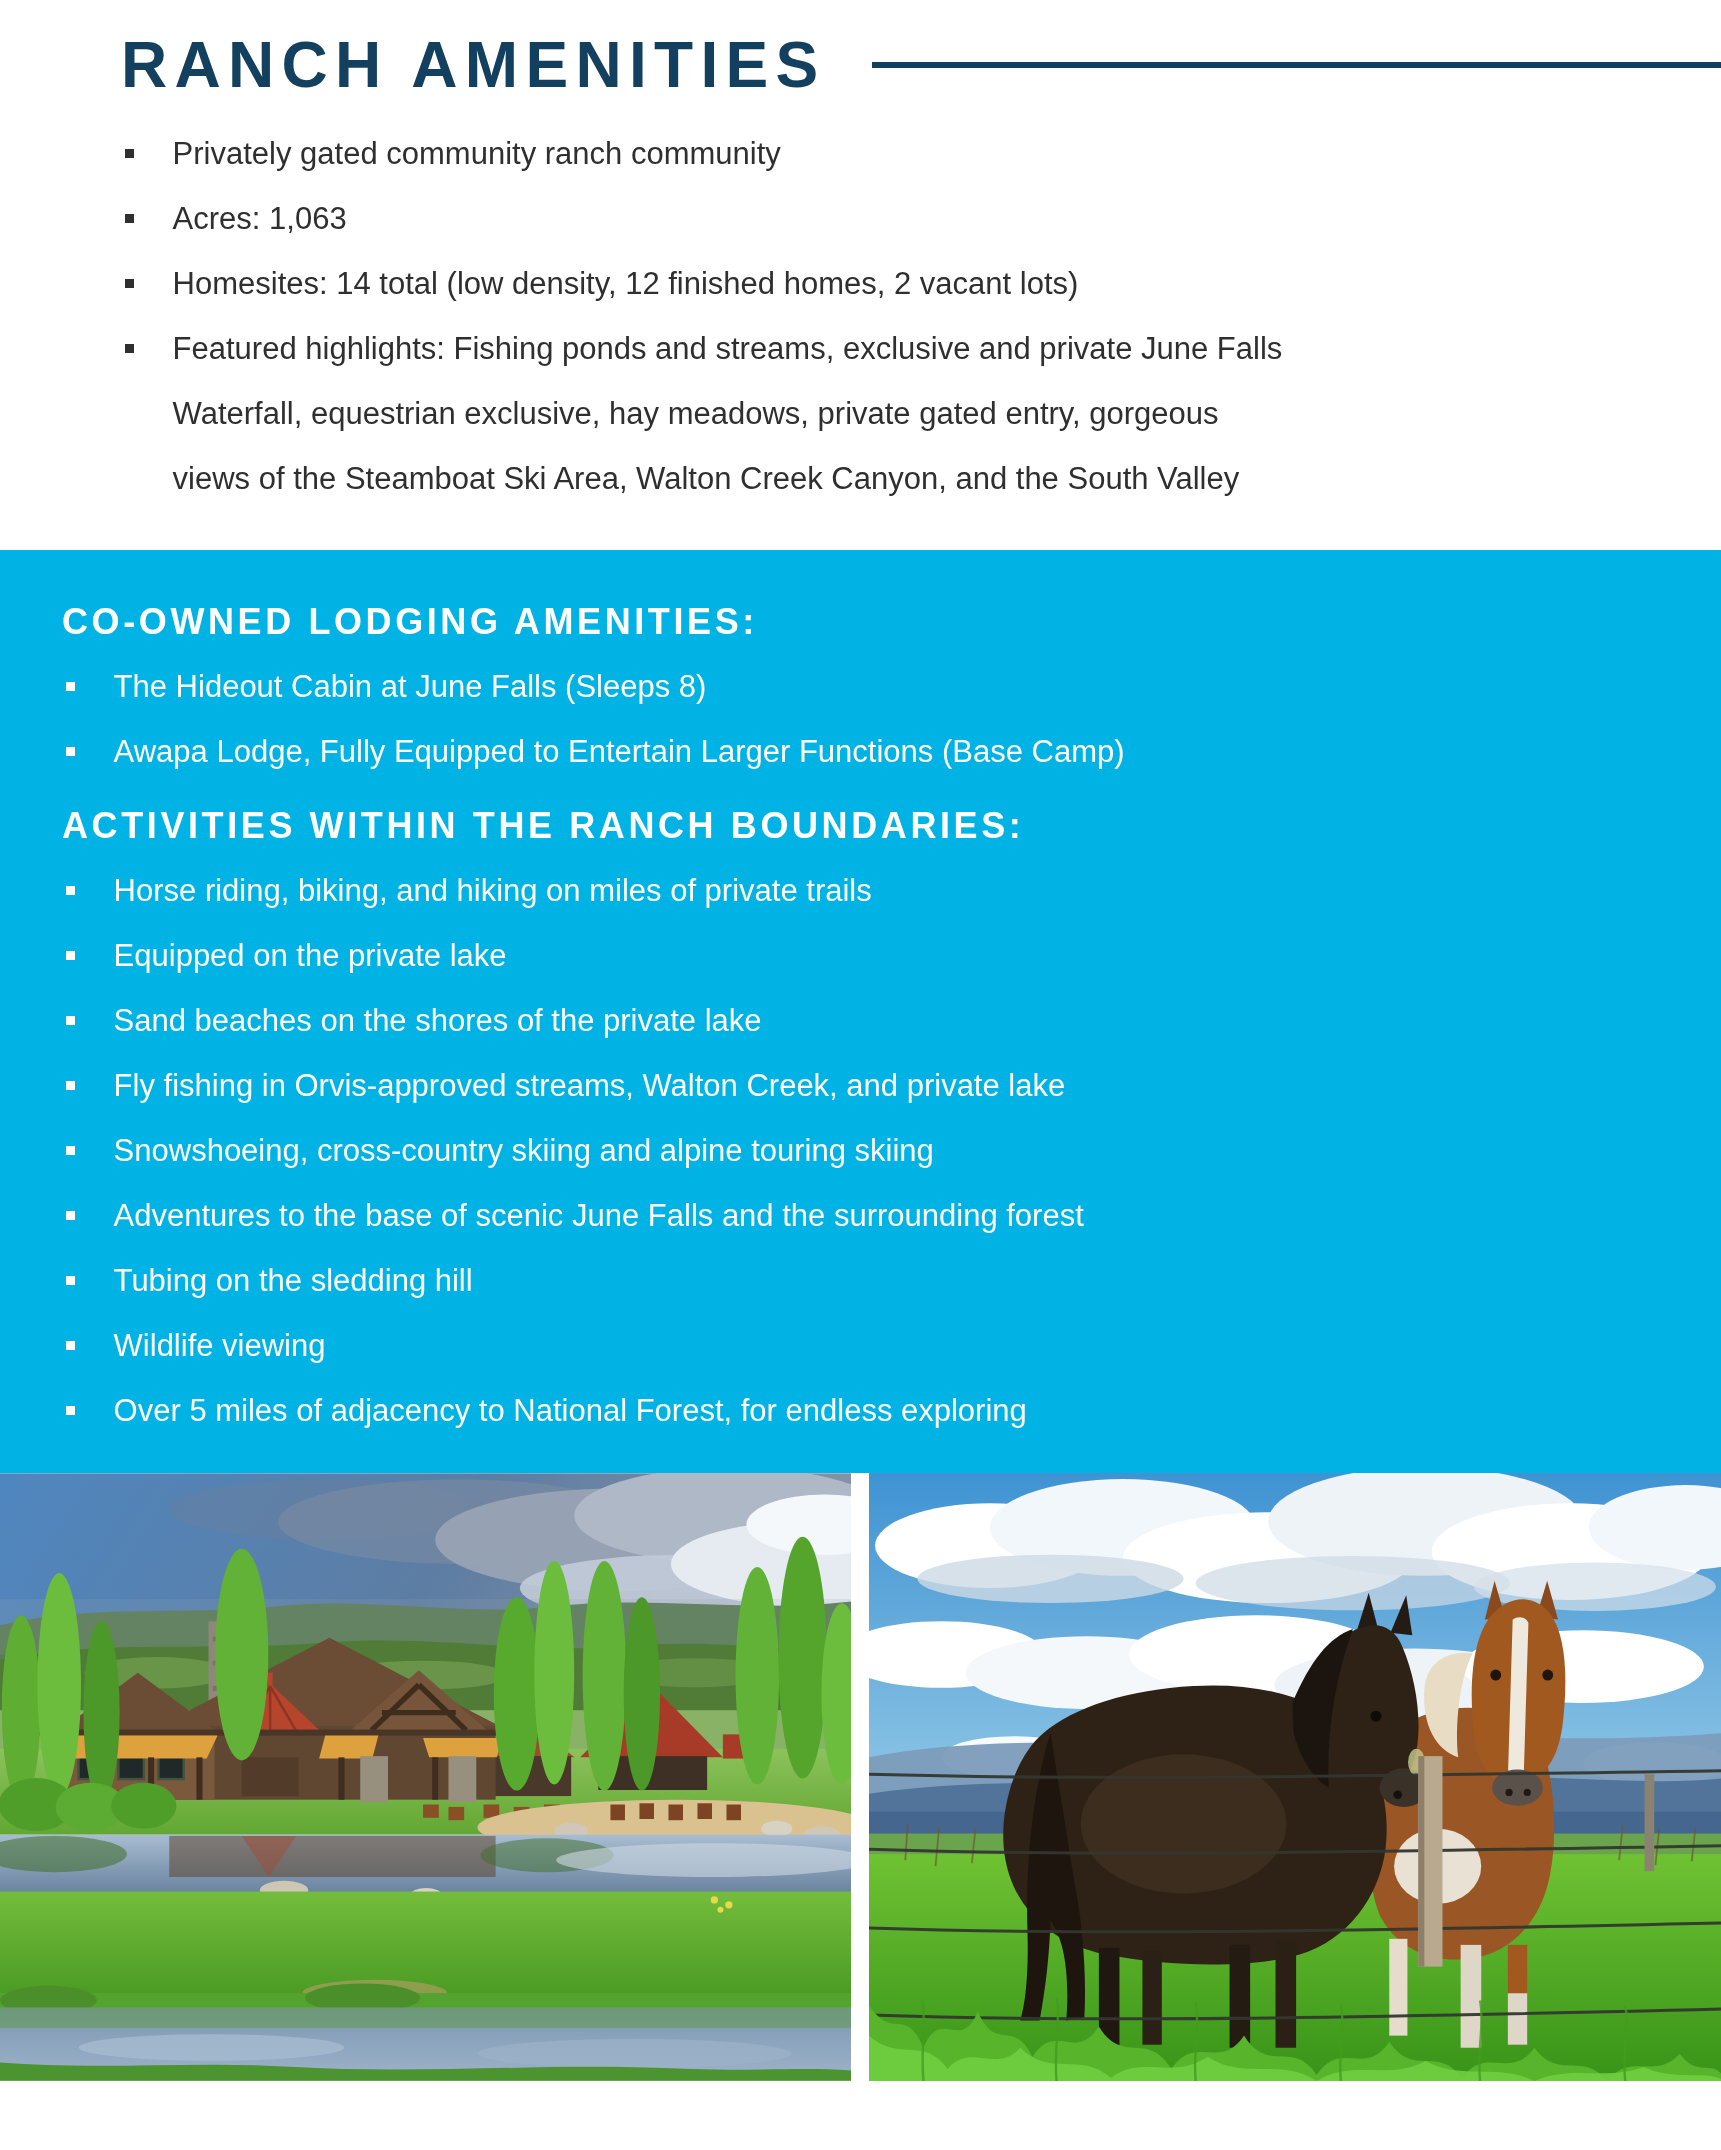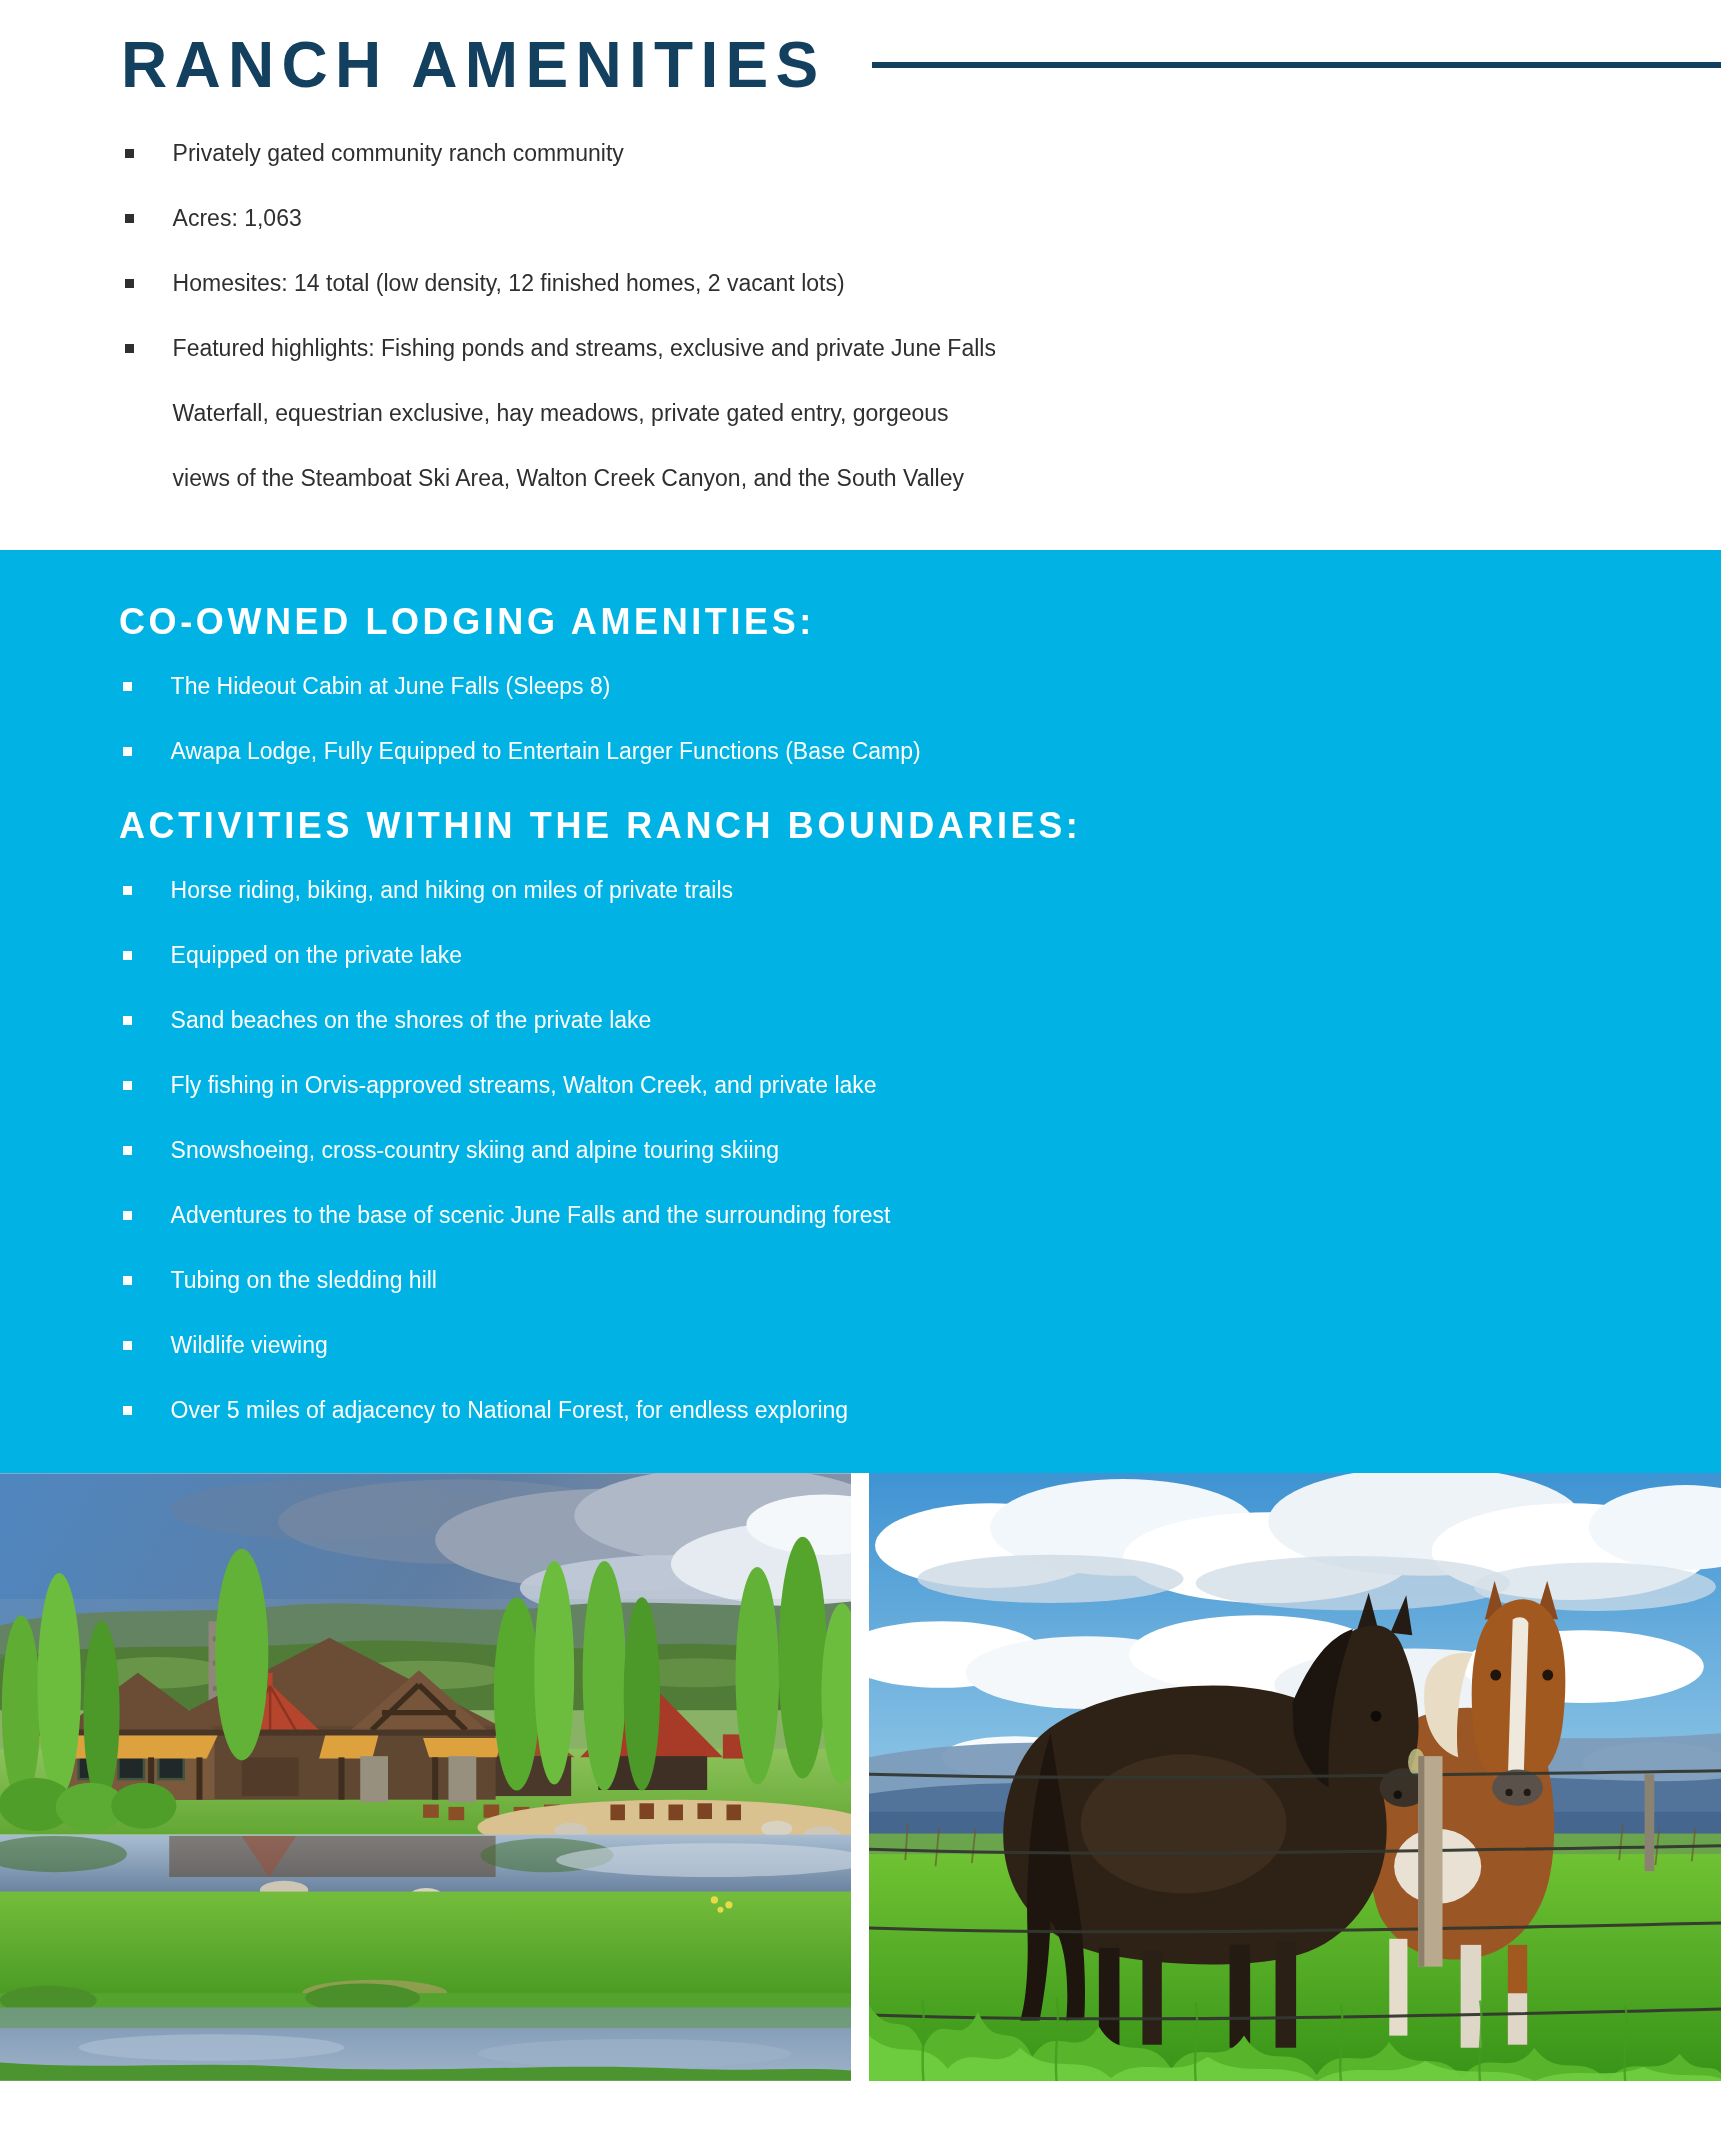--- a/index.html
+++ b/index.html
@@ -18,7 +18,7 @@
   .title-rule{flex:1;height:6px;background:#14405f;margin-left:47px;}
   
   ul.blist{list-style:none;margin:15.7px 0 0 0;padding:0 127px 0 0;}
-  ul.blist li{display:flex;font-size:23px;line-height:65px;}
+  ul.blist li{display:flex;font-size:31px;line-height:65px;}
   .sq{flex:none;width:9px;height:9px;margin:28px 39px 0 3.6px;background:#2f2f2f;}
   .txt{flex:1;}
   .ln{display:block;}

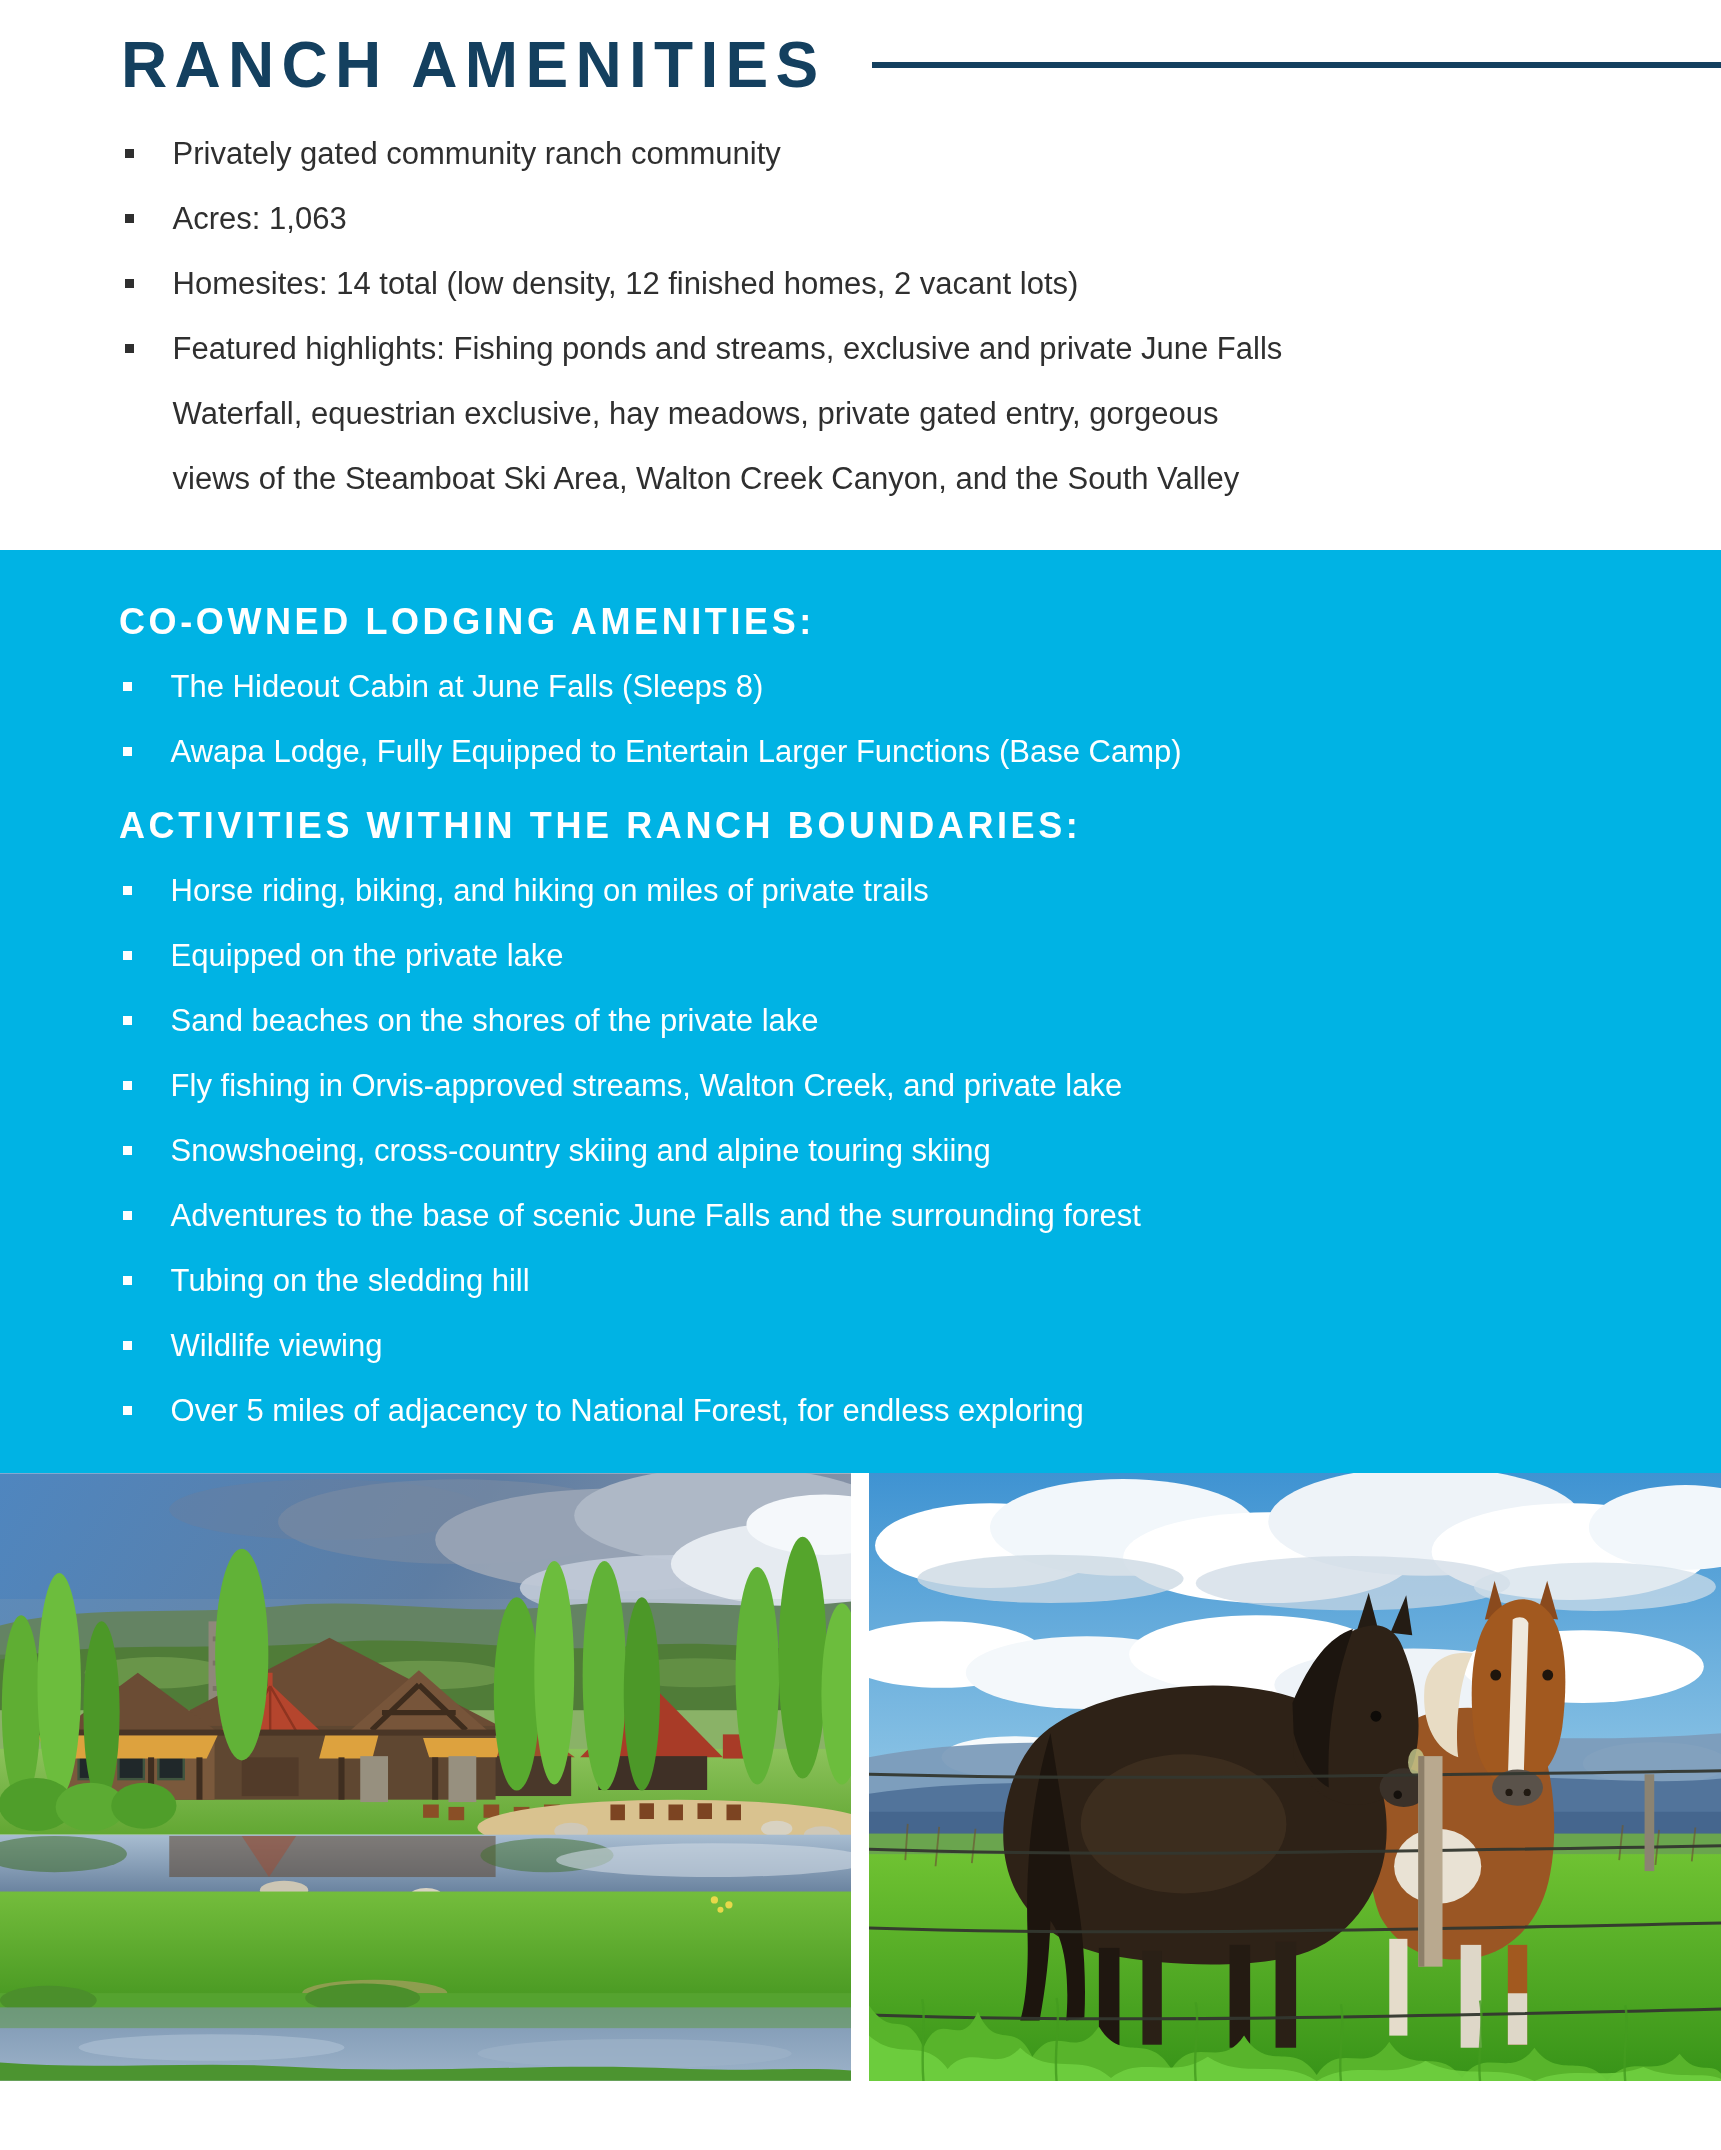--- a/index.html
+++ b/index.html
@@ -23,7 +23,7 @@
   .txt{flex:1;}
   .ln{display:block;}
   
-  .cyan{background:#00b3e4;color:#ffffff;padding:39px 127px 30px 119px;}
+  .cyan{background:#00b3e4;color:#ffffff;padding:39px 127px 30px 62px;}
   .cyan h2{
     margin:0;font-size:36px;font-weight:bold;letter-spacing:3.6px;
     line-height:65px;color:#ffffff;white-space:nowrap;

